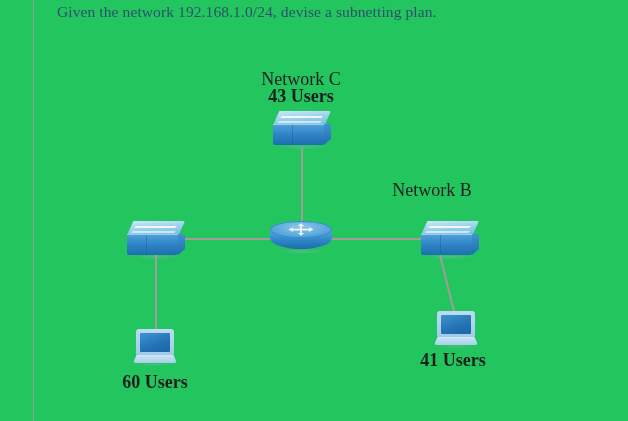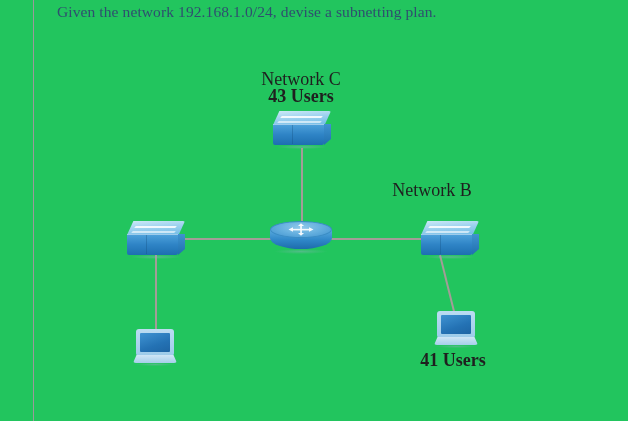--- a/index.html
+++ b/index.html
@@ -235,6 +235,7 @@
     <div class="shadow"></div>
   </div>
 
+  <div class="label bold" style="left:95px; top:375px; width:120px;">60 Users</div>
 
   <div class="router" style="left:270px; top:221px;">
     <div class="body"></div>

